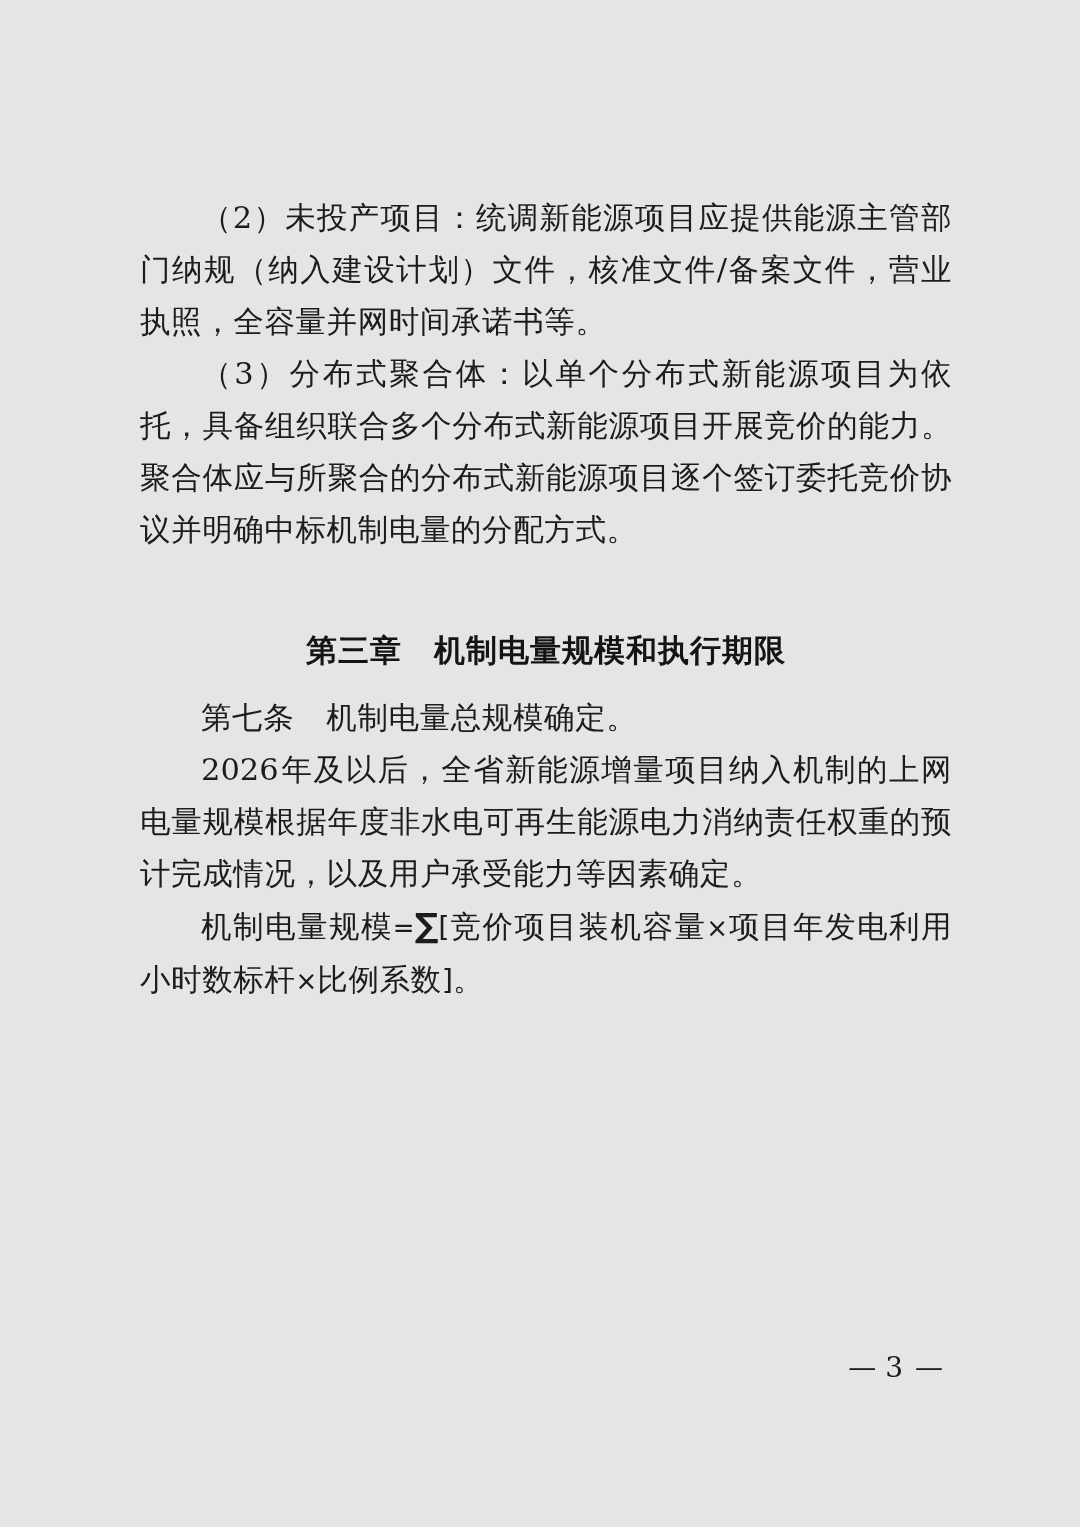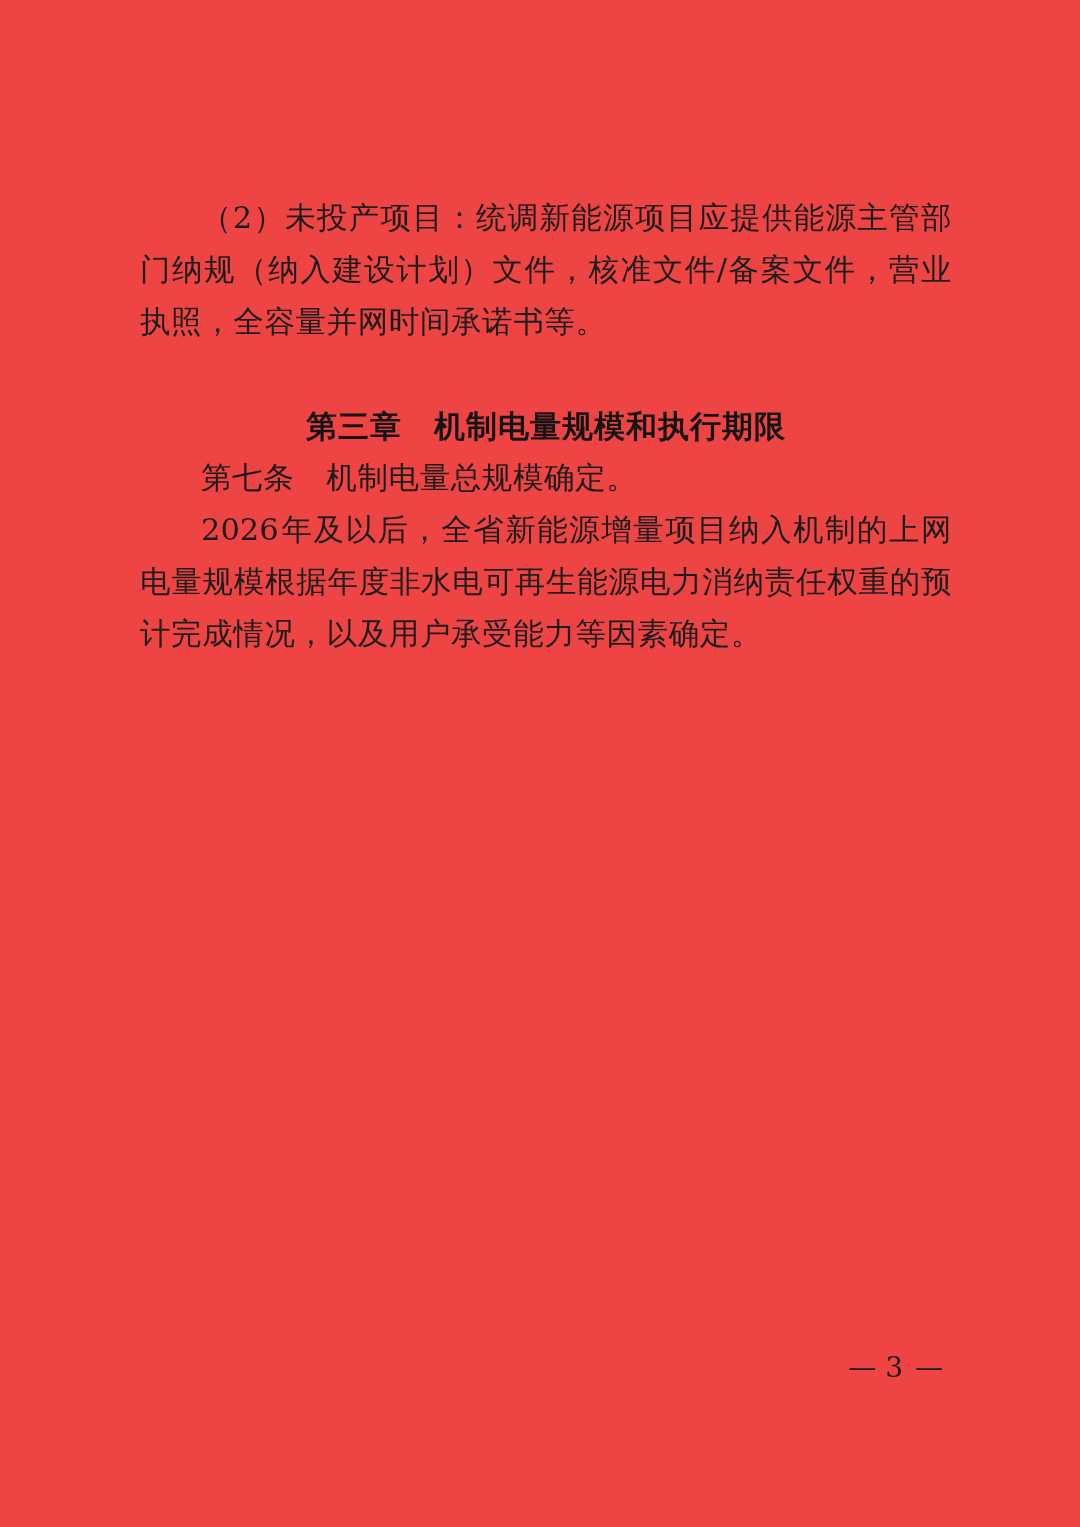--- a/index.html
+++ b/index.html
@@ -16,7 +16,7 @@
     position: relative;
     width: 1080px;
     height: 1527px;
-    background: #ef4444;
+    background: #e5e5e5;
     overflow: hidden;
     box-sizing: border-box;
   }

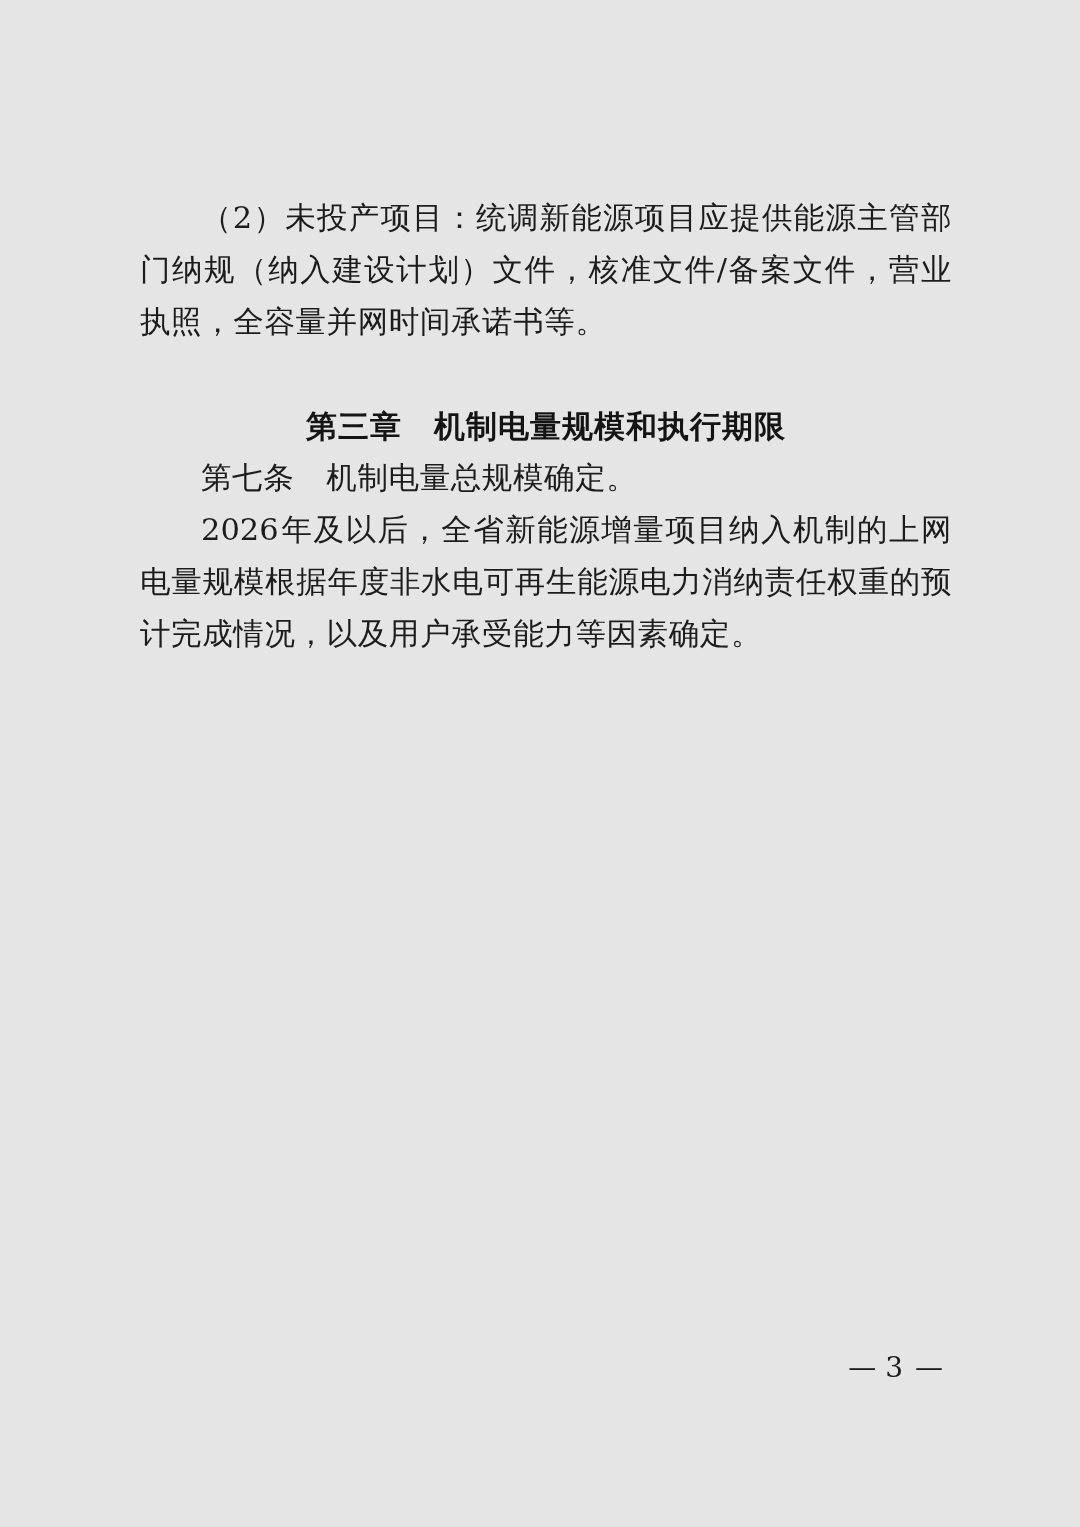--- a/index.html
+++ b/index.html
@@ -106,6 +106,7 @@
 
     <p class="para">（2）未投产项目：统调新能源项目应提供能源主管部门纳规（纳入建设计划）文件，核准文件/备案文件，营业执照，全容量并网时间承诺书等。</p>
 
+    <p class="para">（3）分布式聚合体：以单个分布式新能源项目为依托，具备组织联合多个分布式新能源项目开展竞价的能力。聚合体应与所聚合的分布式新能源项目逐个签订委托竞价协议并明确中标机制电量的分配方式。</p>
 
     <div class="spacer-line"></div>
 

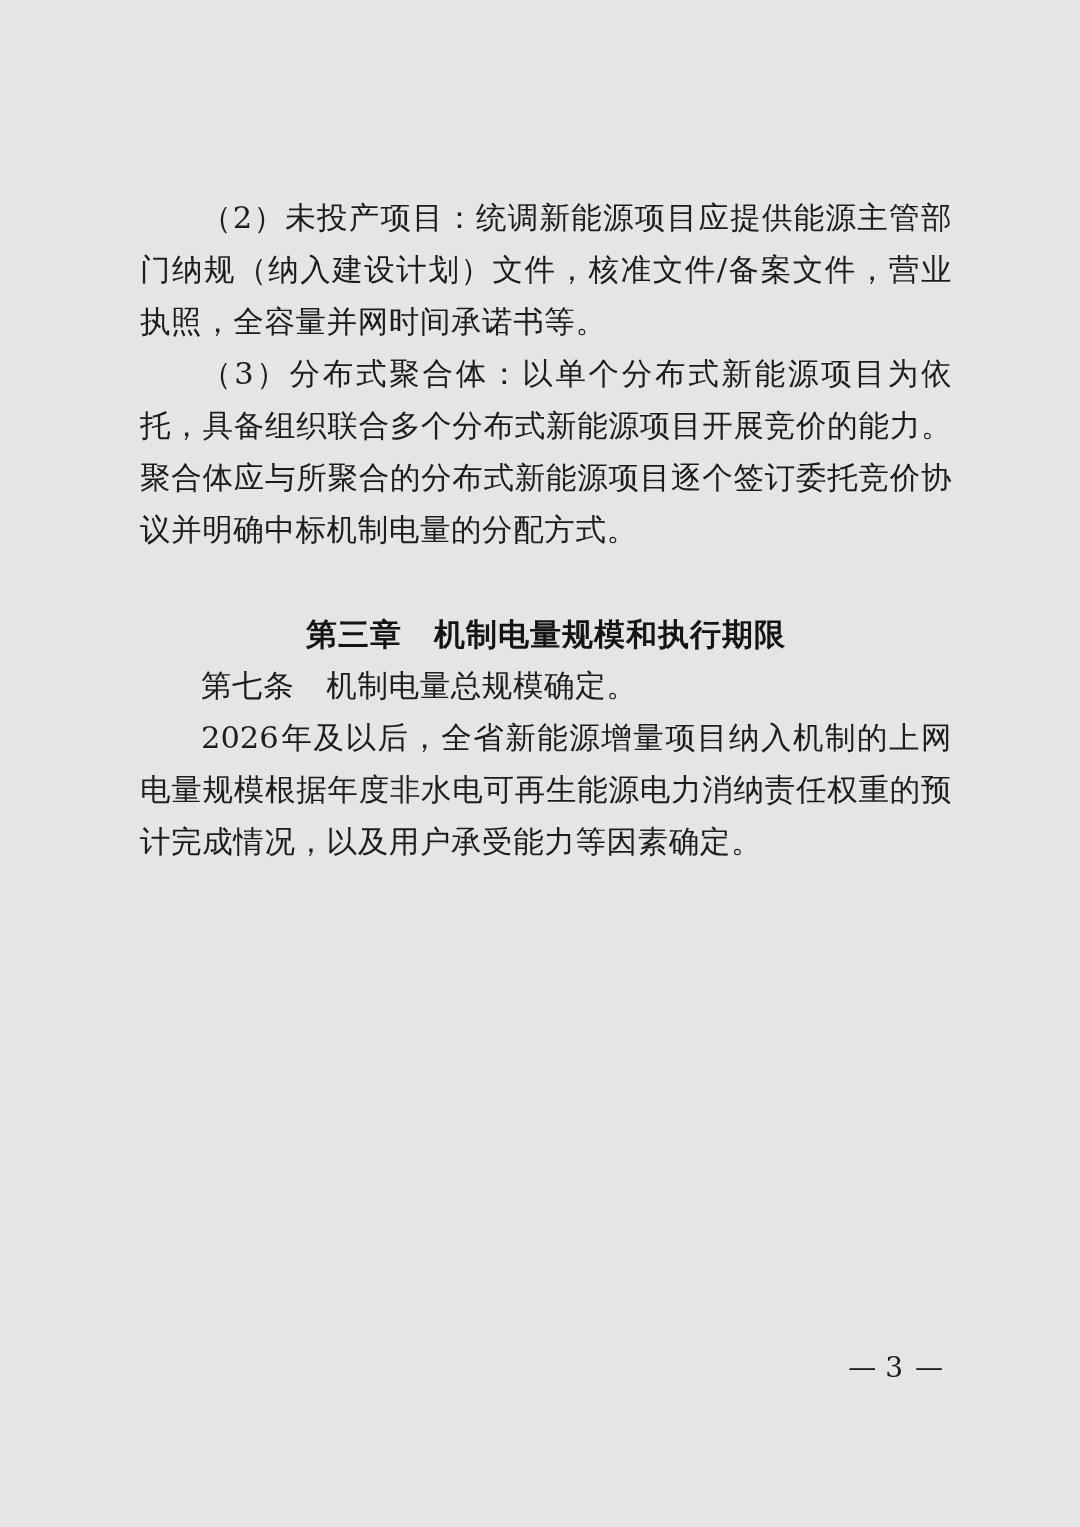--- a/index.html
+++ b/index.html
@@ -54,7 +54,7 @@
     text-align: center;
     line-height: 52px;
     letter-spacing: 1px;
-    margin: 0;
+    margin: 16px;
     color: #141414;
   }
   .spacer-line {

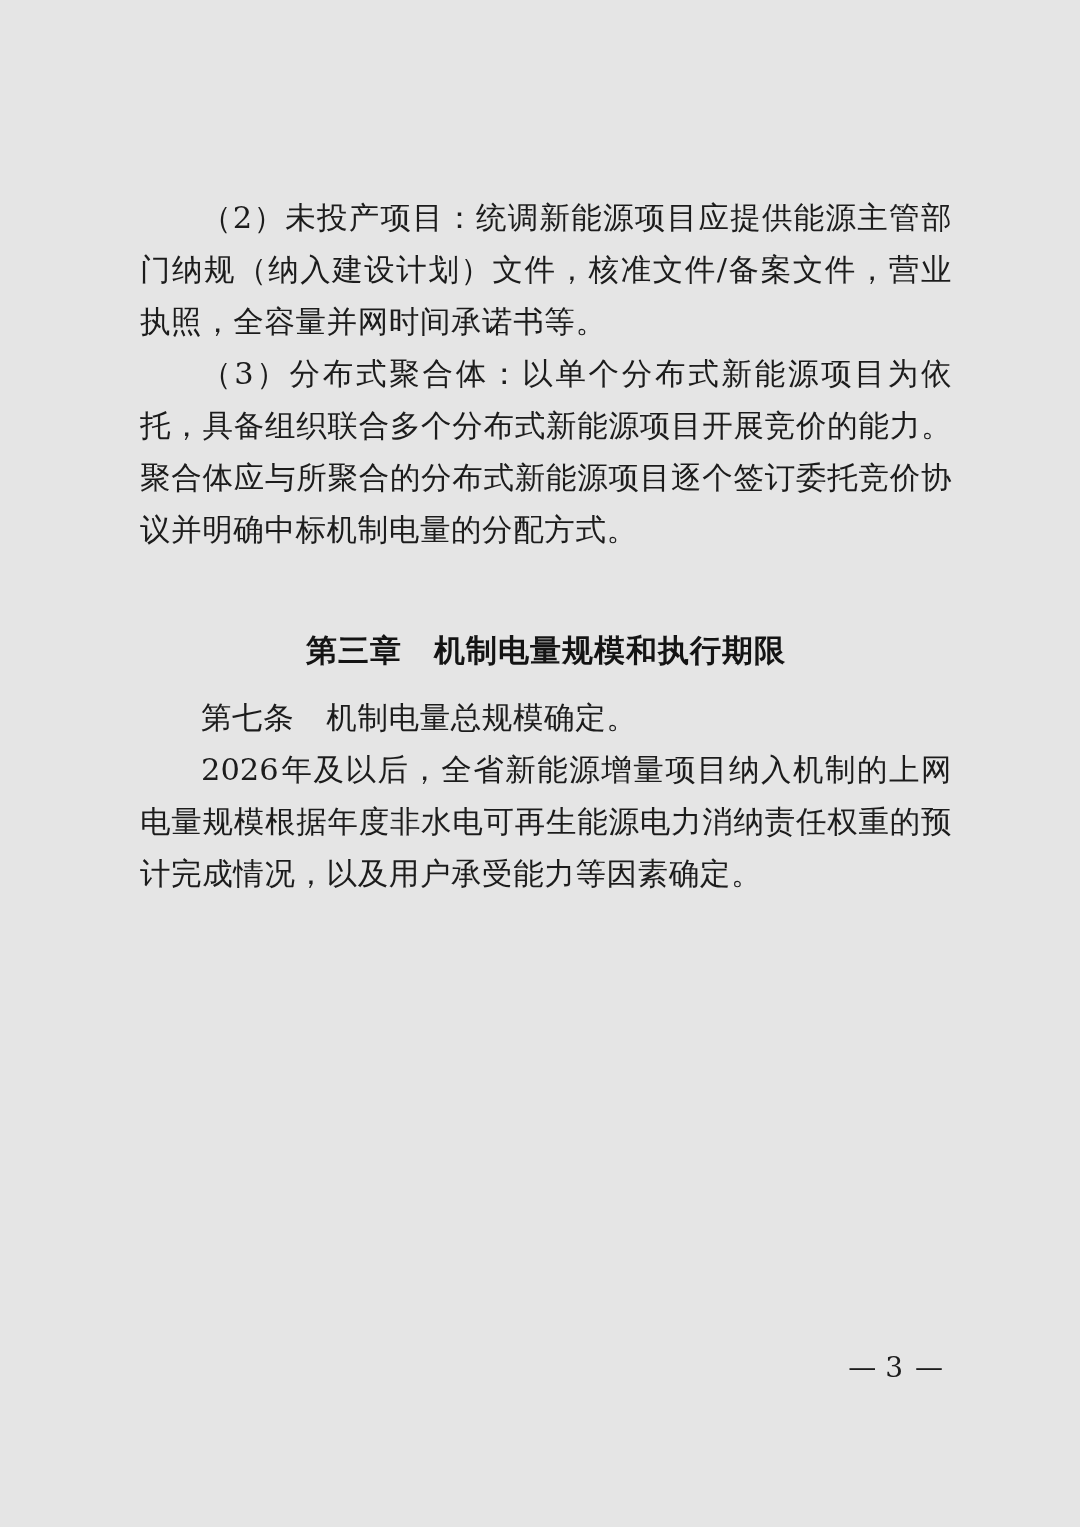--- a/index.html
+++ b/index.html
@@ -117,6 +117,7 @@
 
     <p class="para"><span class="num">2026</span><span>年及以后，全省新能源增量项目纳入机制的上网电量规模根据年度非水电可再生能源电力消纳责任权重的预计完成情况，以及用户承受能力等因素确定。</span></p>
 
+    <p class="para"><span>机制电量规模</span><span class="op">=</span><span class="sigma">∑</span><span class="bracket">[</span><span>竞价项目装机容量</span><span class="op">×</span><span>项目年发电利用小时数标杆</span><span class="op">×</span><span>比例系数</span><span class="bracket">]</span><span>。</span></p>
 
 
   </div>

